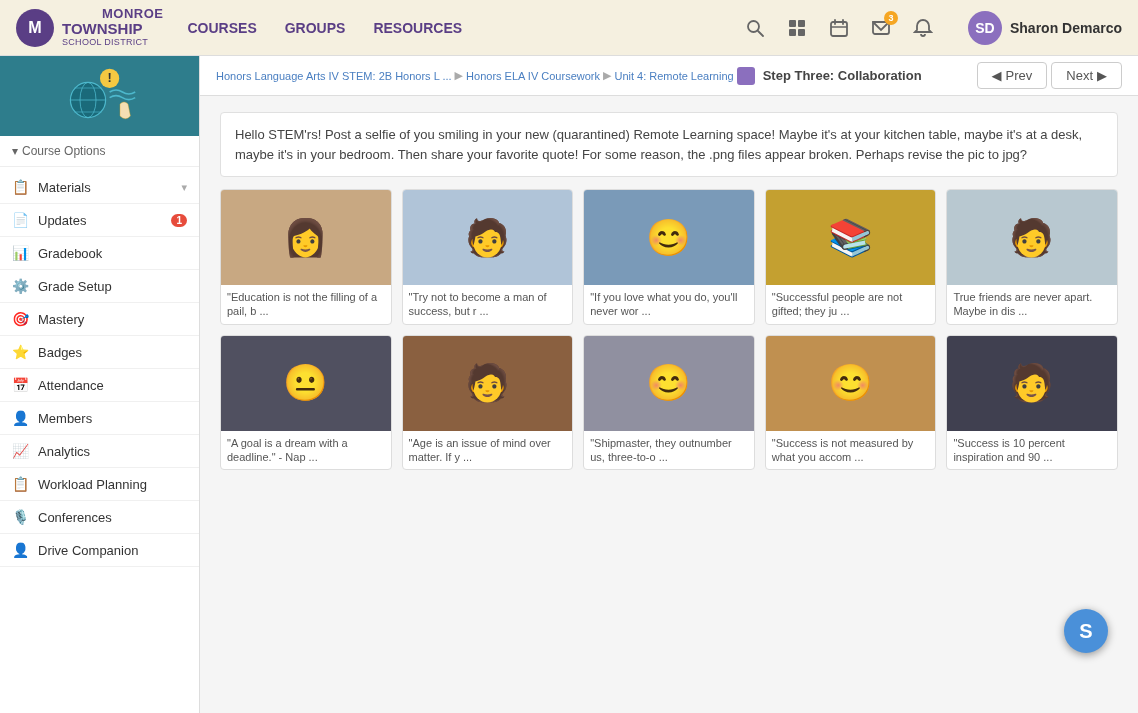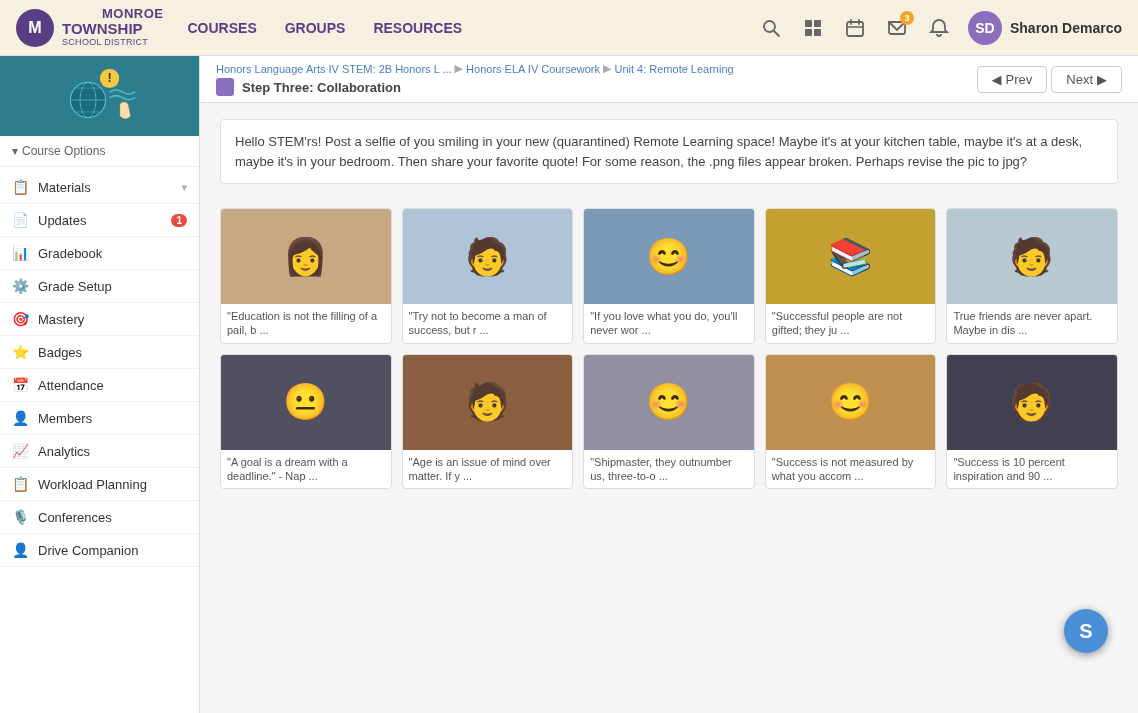--- a/index.html
+++ b/index.html
@@ -122,6 +122,7 @@
       align-items: center;
       gap: 8px;
       cursor: pointer;
+      margin-left: 16px;
     }
 
     .user-avatar {

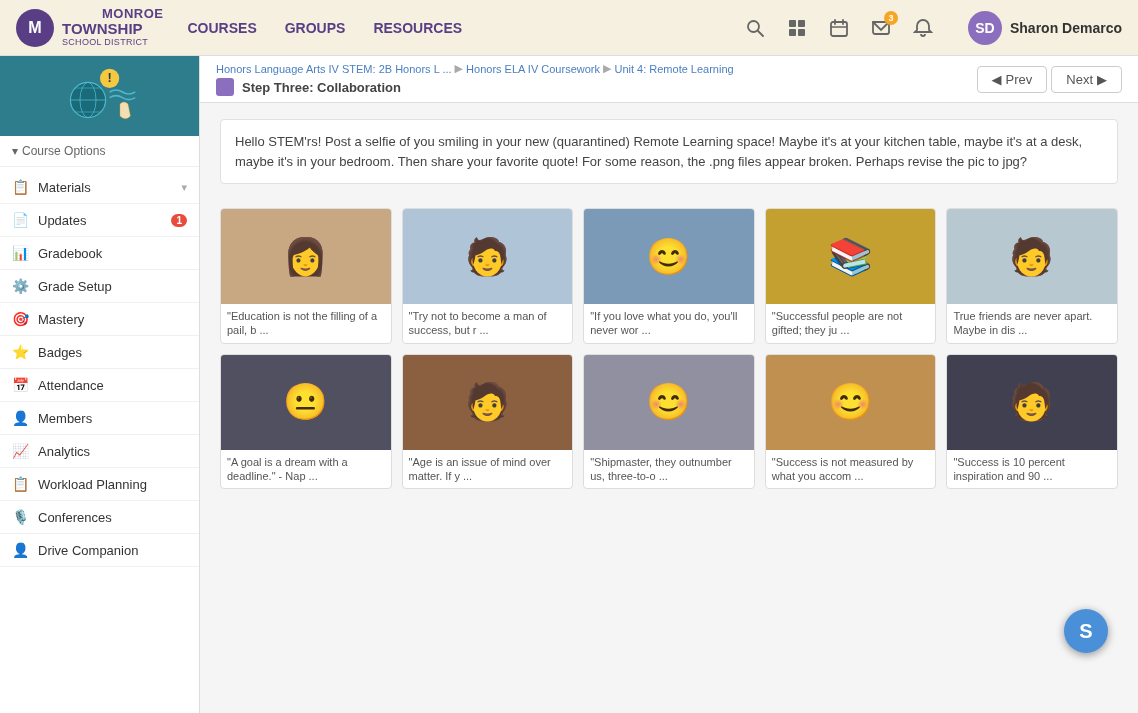--- a/index.html
+++ b/index.html
@@ -252,7 +252,7 @@
 
     .breadcrumb-left {
       display: flex;
-      flex-direction: column;
+      flex-direction: row;
       gap: 3px;
     }
 

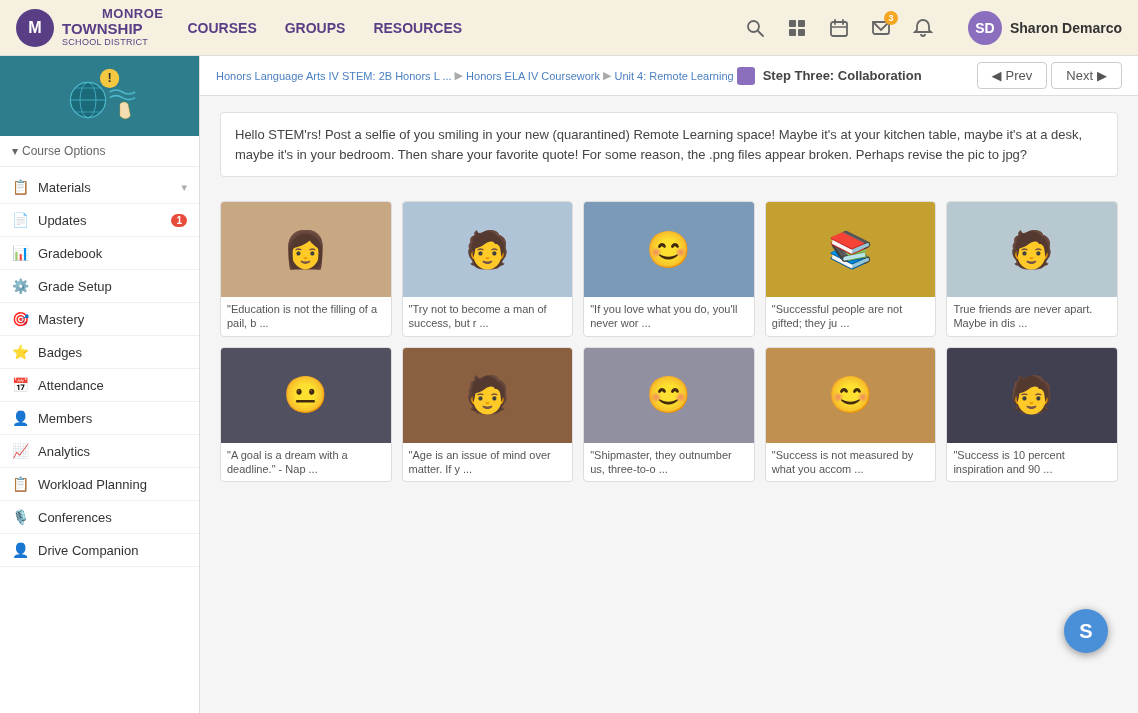--- a/index.html
+++ b/index.html
@@ -362,7 +362,7 @@
       font-size: 13px;
       color: #444;
       line-height: 1.5;
-      margin-bottom: 24px;
+      margin-bottom: 12px;
       background: white;
       padding: 12px 14px;
       border-radius: 4px;

